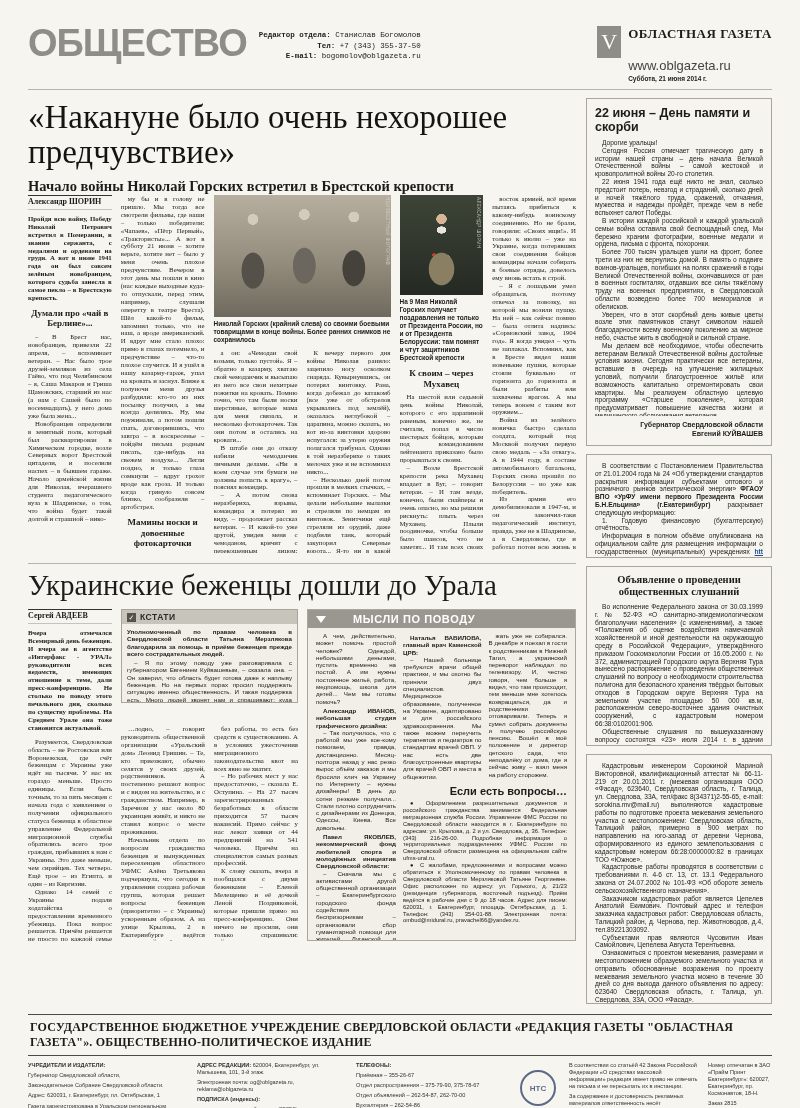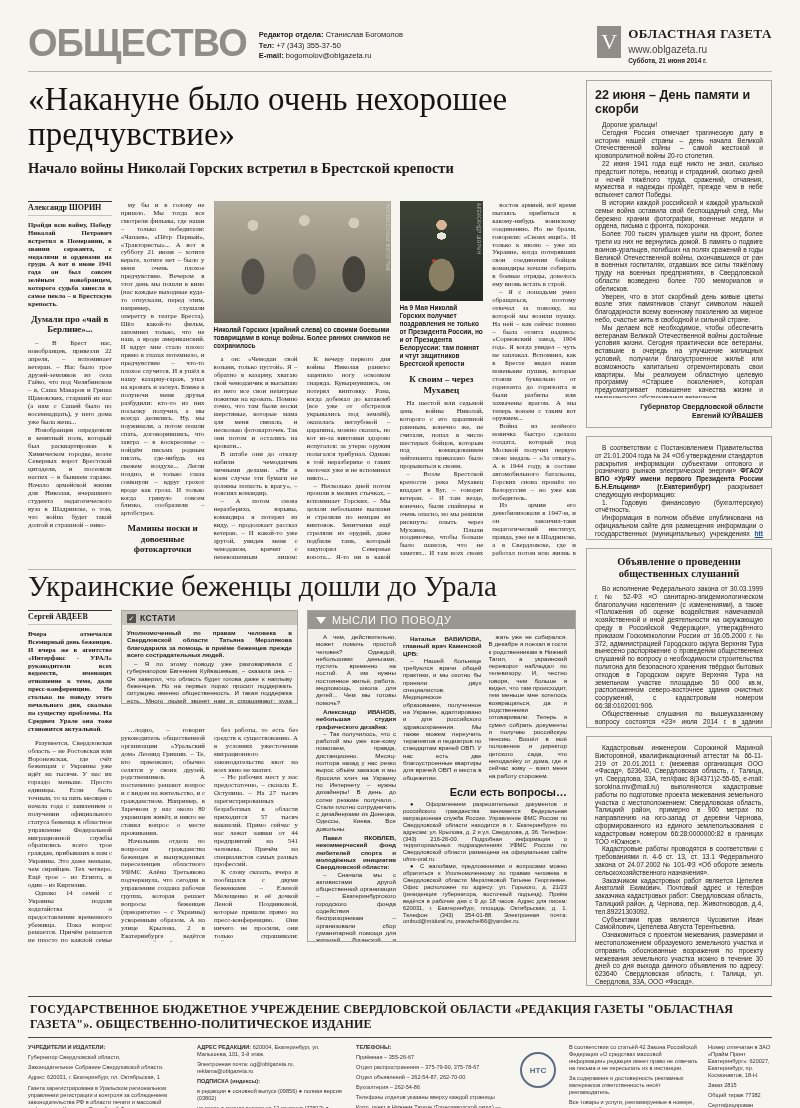--- a/index.html
+++ b/index.html
@@ -15,7 +15,7 @@
   
   .hdr { display:flex; align-items:flex-start; }
   .section-title { font-family:"Liberation Sans",sans-serif; font-weight:bold; font-size:38px; line-height:38px; color:#8f8d88; letter-spacing:-1px; }
-  .ed-block { font-family:Liberation Sans, sans-serif; font-size:7.5px; line-height:10.5px; margin:6px 0 0 12px; color:#222; }
+  .ed-block { font-family:Liberation Mono, monospace; font-size:7.5px; line-height:10.5px; margin:6px 0 0 12px; color:#222;text-align:right; }
   .ed-block b { font-weight:bold; }
   .hdr-spacer { flex:1; }
   .masthead { display:flex; gap:7px; margin-top:2px; }

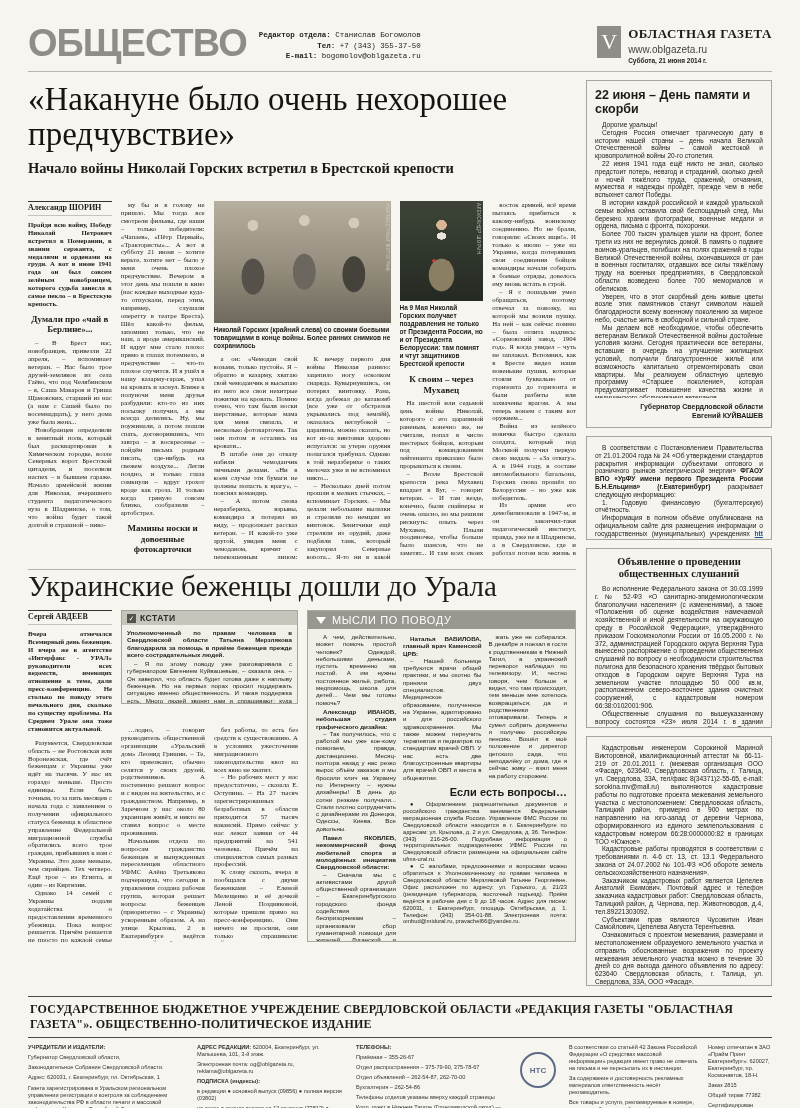--- a/index.html
+++ b/index.html
@@ -22,7 +22,7 @@
   .vlogo { width:24px; height:32px; background:#8f8d88; color:#fff; font-family:"Liberation Serif",serif; font-size:22px; text-align:center; line-height:32px; }
   .mh-txt { text-align:left; }
   .mh-title { font-family:"Liberation Serif",serif; font-weight:bold; font-size:13px; letter-spacing:0.5px; }
-  .mh-site { font-family:"Liberation Sans",sans-serif; font-size:10px; color:#444; margin-top:2px; }
+  .mh-site { font-family:"Liberation Sans",sans-serif; font-size:13px; color:#444; margin-top:16px; }
   .mh-date { font-family:"Liberation Sans",sans-serif; font-size:6.5px; font-weight:bold; margin-top:2px; }
   .hrule { border:none; border-top:1px solid #b7b4ad; margin:7px 0 8px 0; }
 

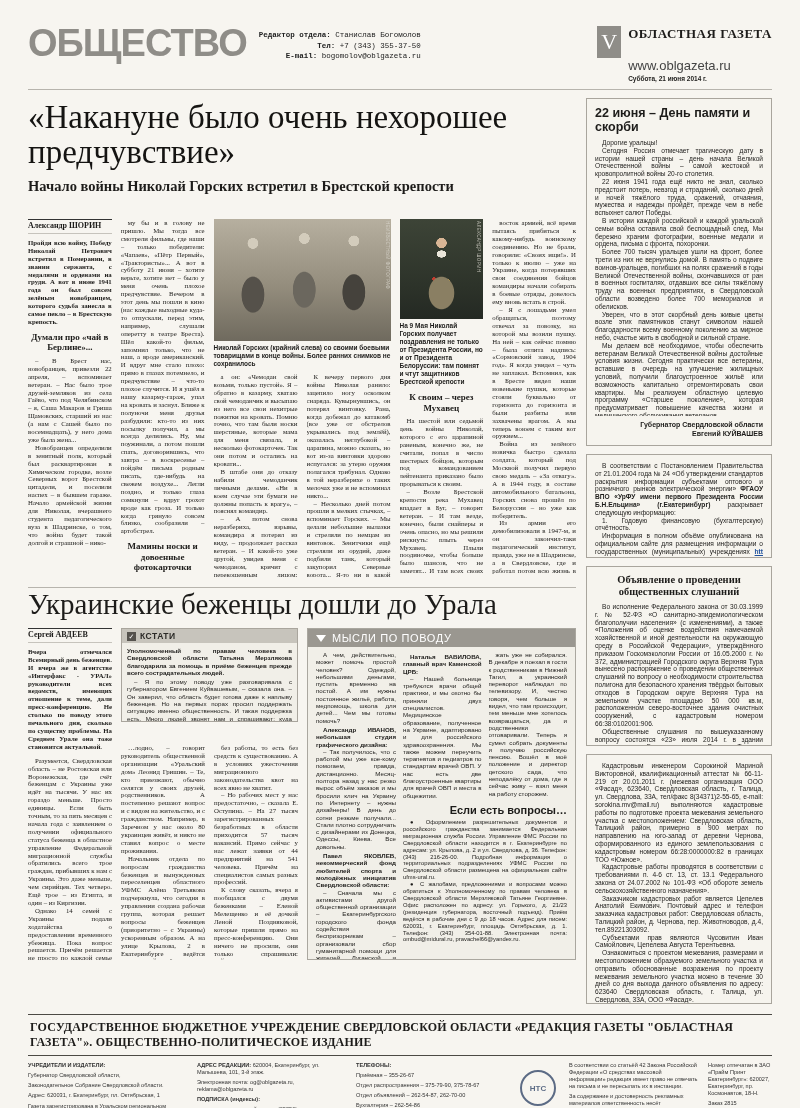--- a/index.html
+++ b/index.html
@@ -33,7 +33,7 @@
 
   
   .a1-headline { font-size:33px; line-height:35px; color:#151412; margin:2px 0 8px 0; }
-  .a1-subhead { font-weight:bold; font-size:14.5px; margin-bottom:24px; }
+  .a1-subhead { font-weight:bold; font-size:14.5px; margin-bottom:0; }
   .cols { display:flex; gap:9px; }
   .col { width:84px; overflow:hidden; font-size:6.8px; line-height:7.9px; text-align:justify; }
   .a1 .cols { height:358px; }

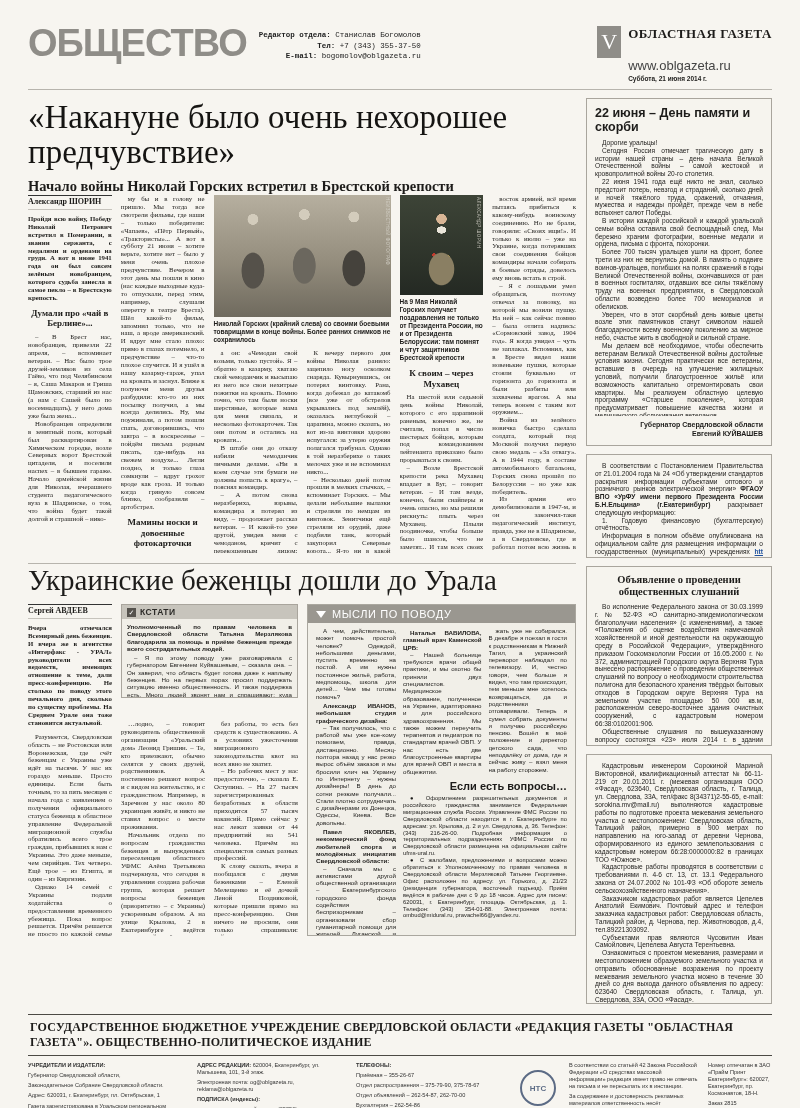--- a/index.html
+++ b/index.html
@@ -80,7 +80,7 @@
   .box-ctitle { font-family:"Liberation Serif",serif; font-weight:bold; font-size:10.5px; line-height:12px; text-align:center; margin-bottom:5px; }
 
   
-  .a2 { margin-top:10px; border-top:1px solid #b7b4ad; }
+  .a2 { margin-top:10px; border-top:1px solid #b7b4ad; padding-top:5px; }
   .a2-headline { font-size:29px; line-height:32px; margin:0 0 8px 0; }
   .a2 .cols { height:332px; }
   .mid { width:177px; display:flex; flex-direction:column; }

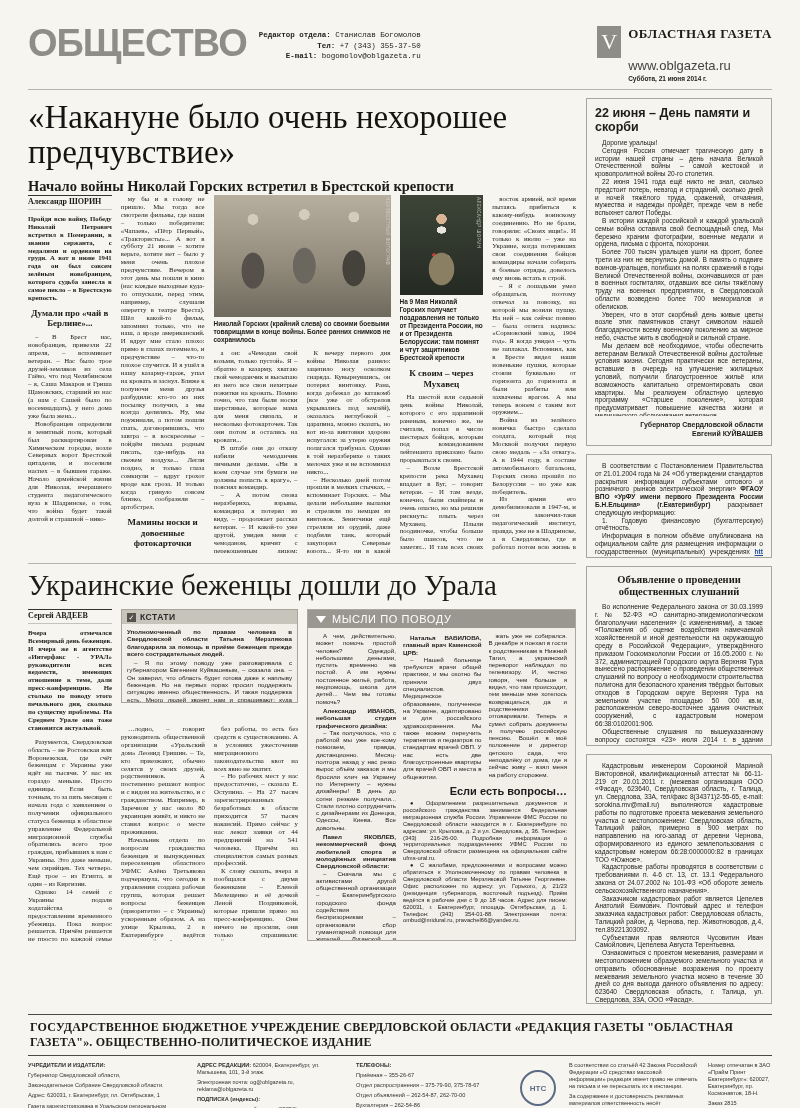--- a/index.html
+++ b/index.html
@@ -93,7 +93,7 @@
   .mbox { width:269px; border:1px solid #aaa79f; background:#f1efe8; font-family:"Liberation Sans",sans-serif; overflow:hidden; }
   .mbar { display:flex; align-items:center; gap:6px; background:#9a9790; padding:3px 8px; }
   .mtri { width:0; height:0; border-left:5px solid transparent; border-right:5px solid transparent; border-top:7px solid #fff; }
-  .mlabel { color:#fff; font-weight:normal; font-size:11px; letter-spacing:0.6px; }
+  .mlabel { color:#fff; font-weight:bold; font-size:11px; letter-spacing:0.6px;margin-left:21px; }
   .mhead { font-weight:bold; font-size:12px; padding:6px 8px 2px 8px; }
   .mcontent { display:flex; gap:7px; padding:4px 8px 6px 8px; }
   .mcontent p, .kbody p { font-size:6.2px; line-height:7.3px; }

